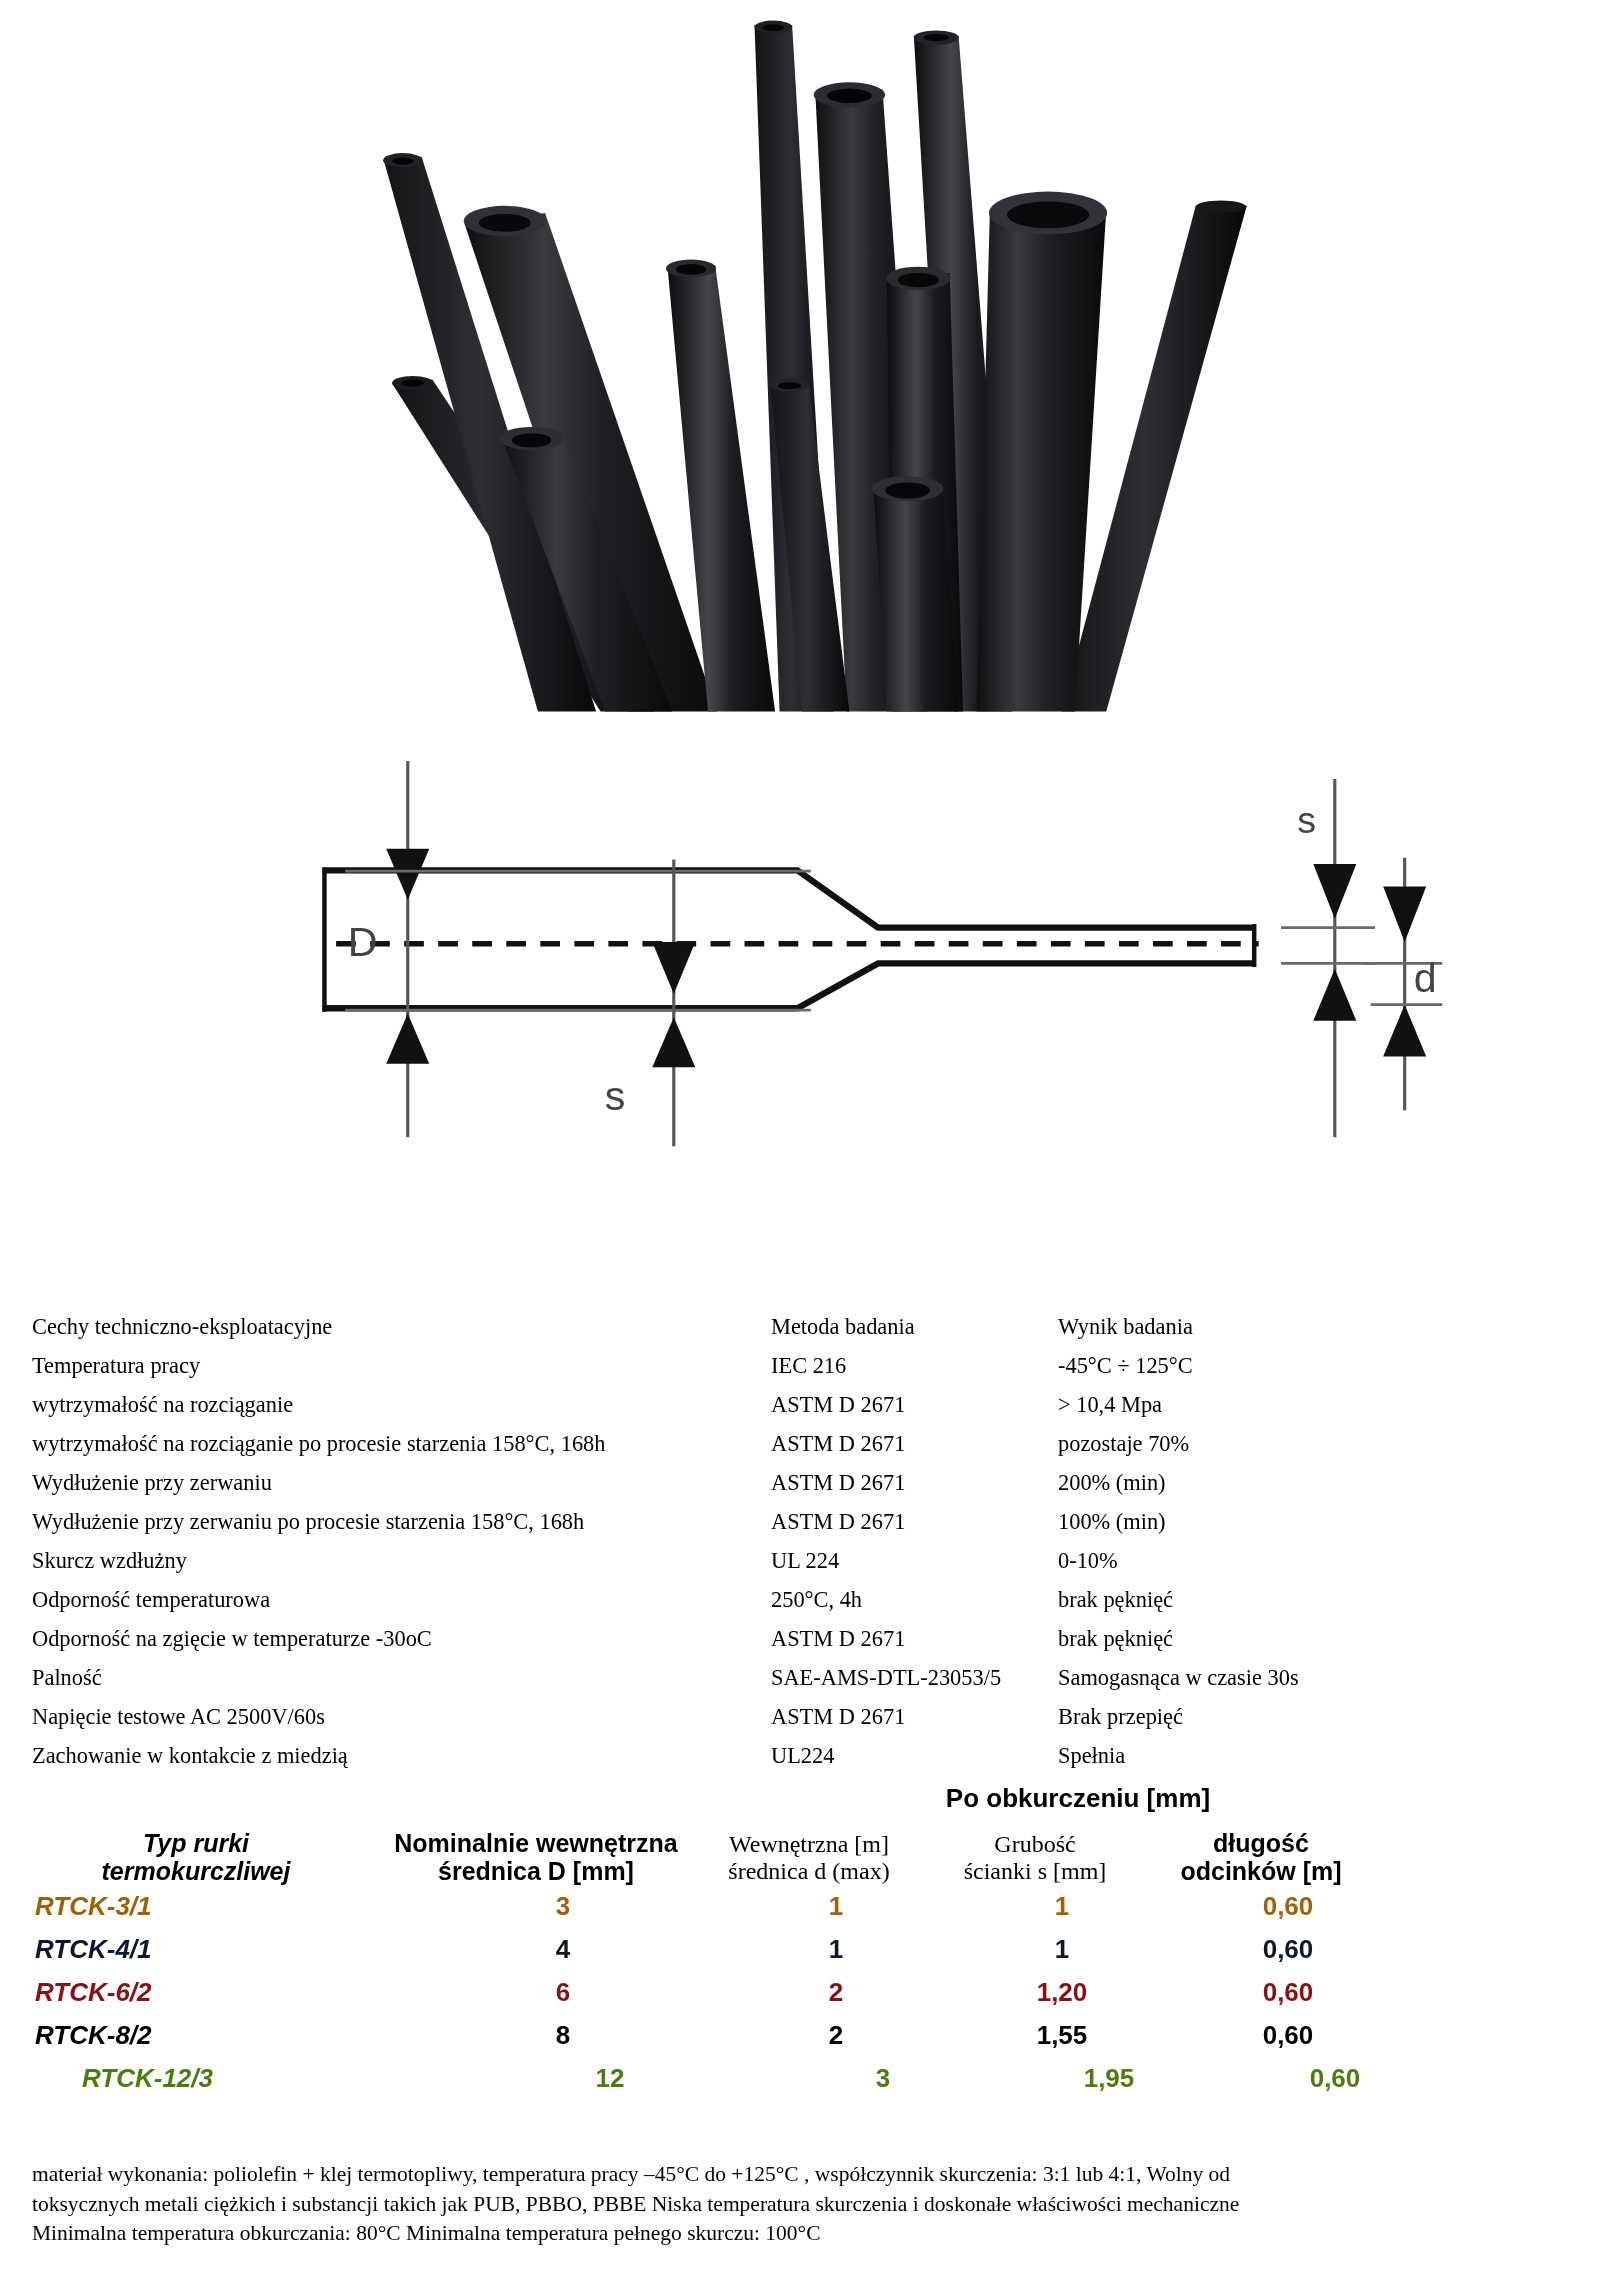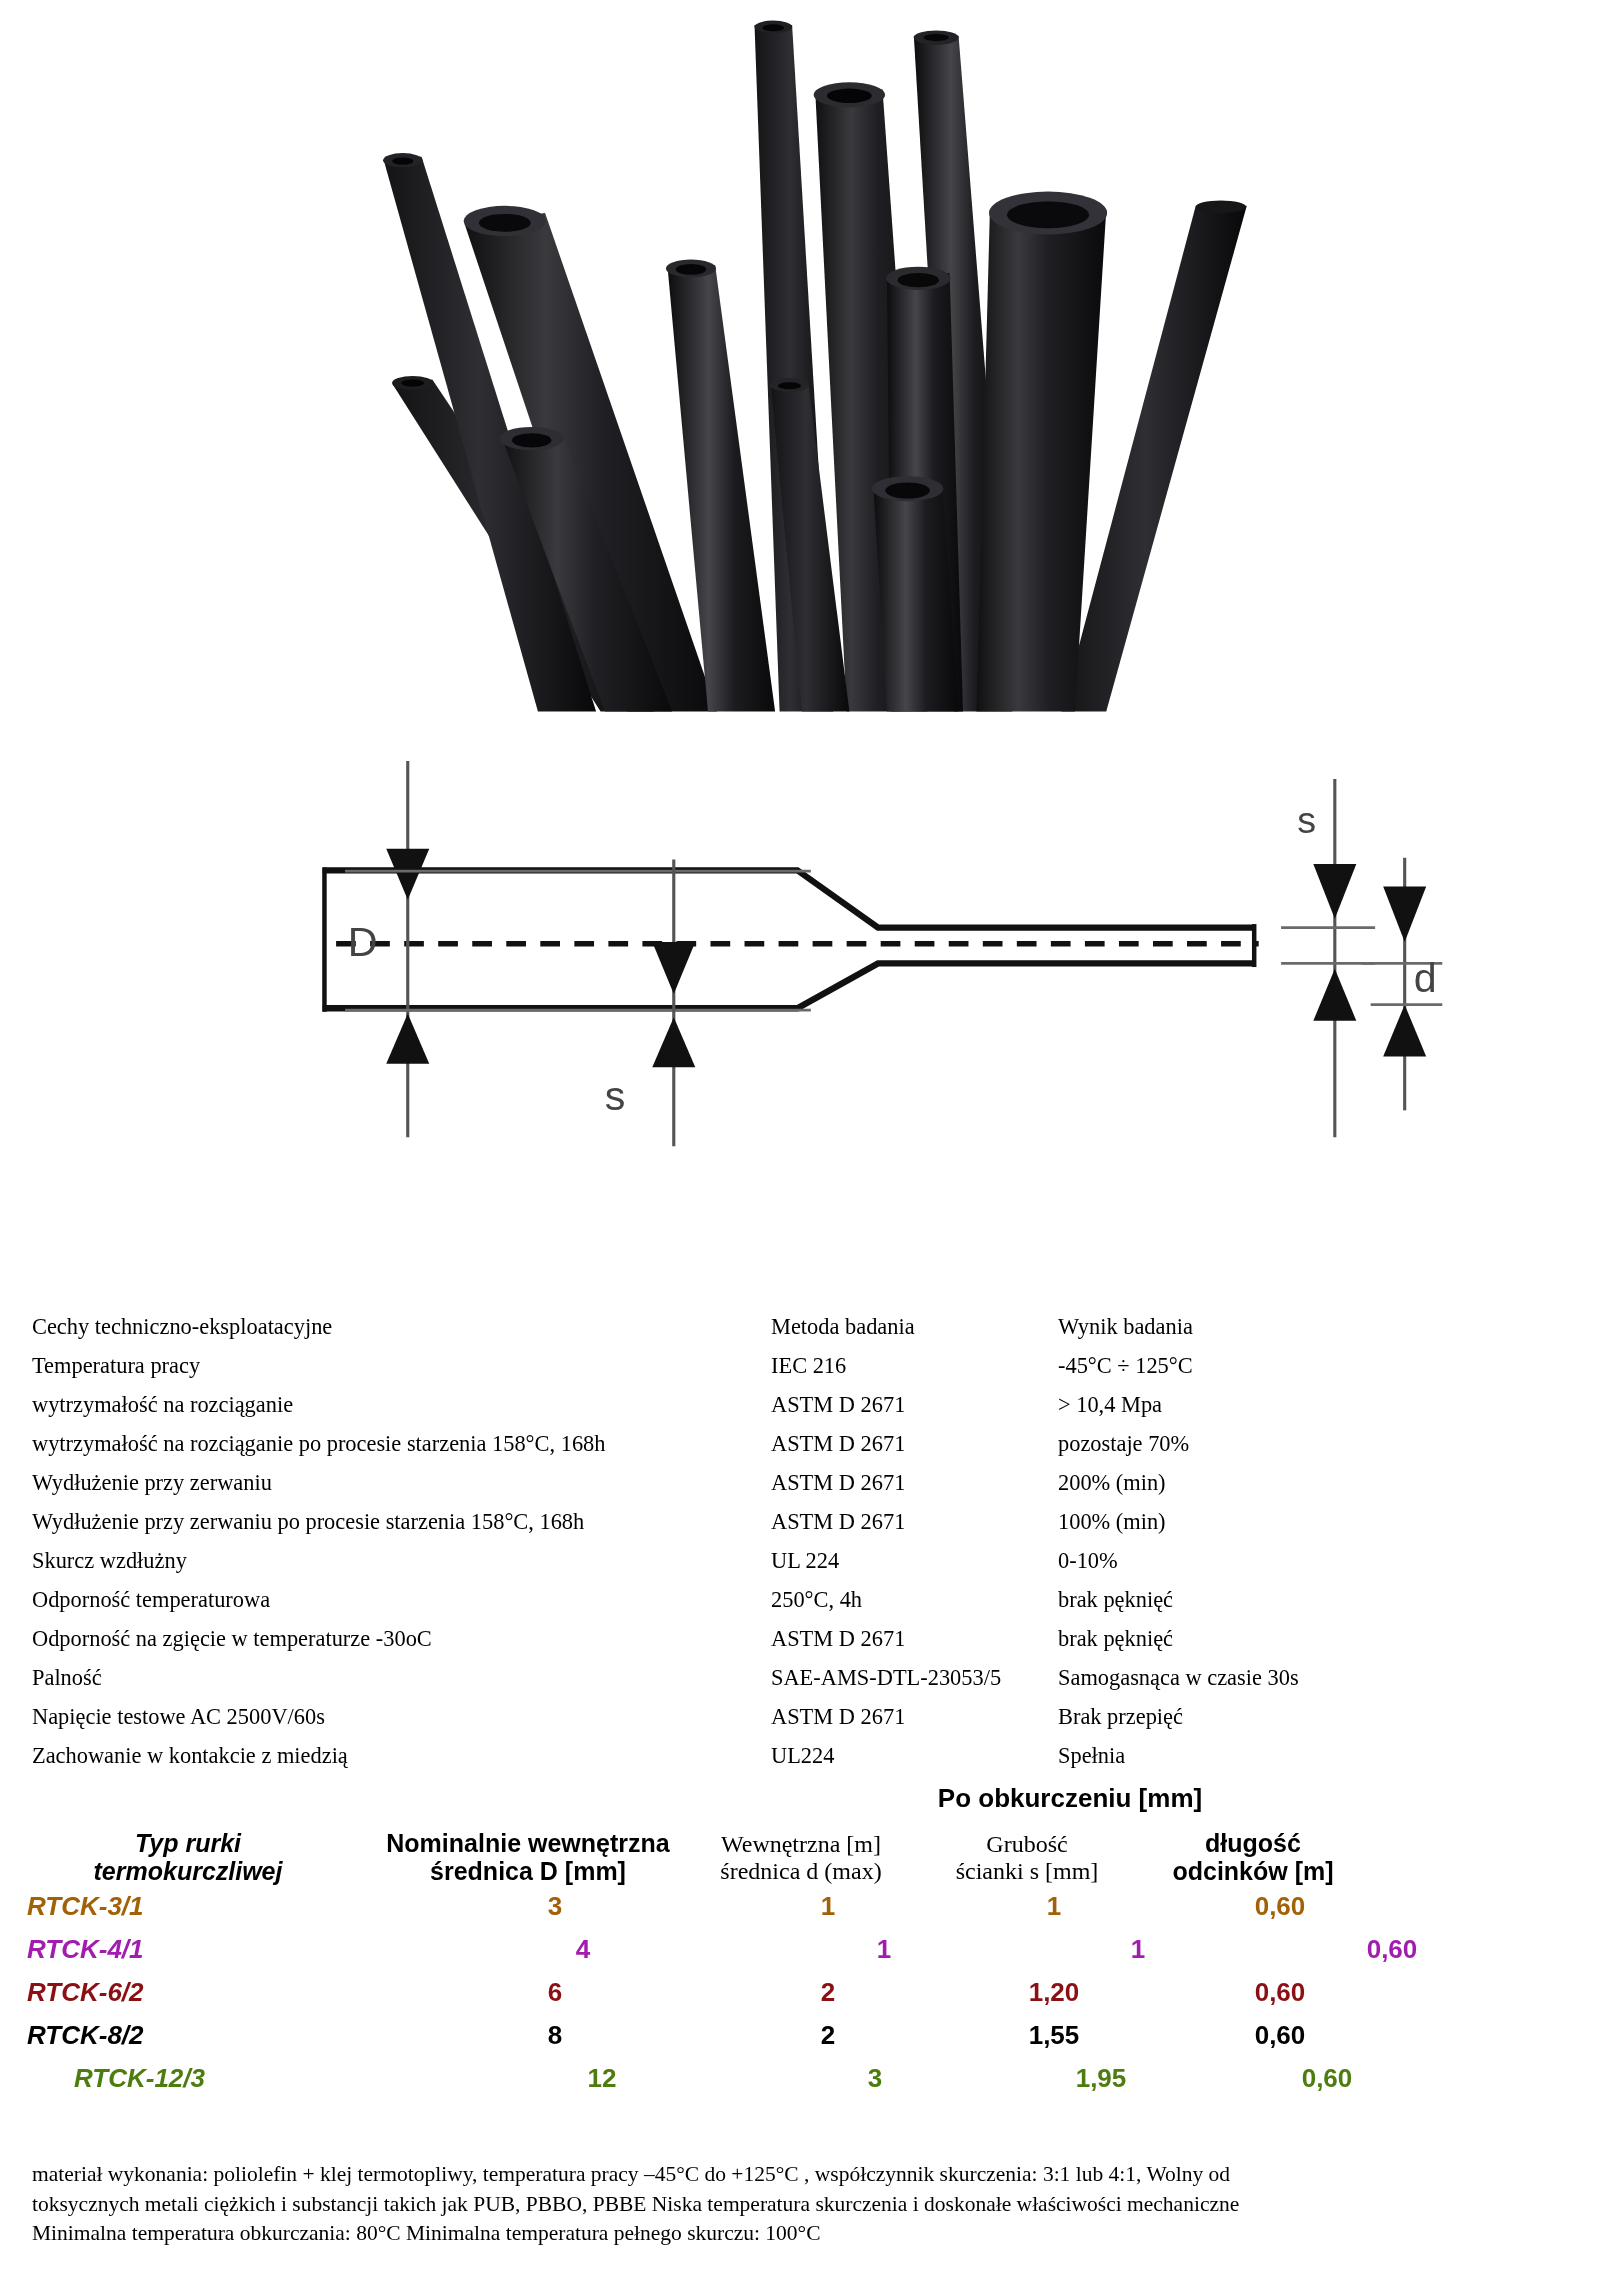--- a/index.html
+++ b/index.html
@@ -58,7 +58,7 @@
   
   #spec-table {
     position: absolute;
-    left: 0px;
+    left: 8px;
     top: 1778px;
     width: 1412px;
     font-family: "Liberation Sans", "DejaVu Sans", sans-serif;

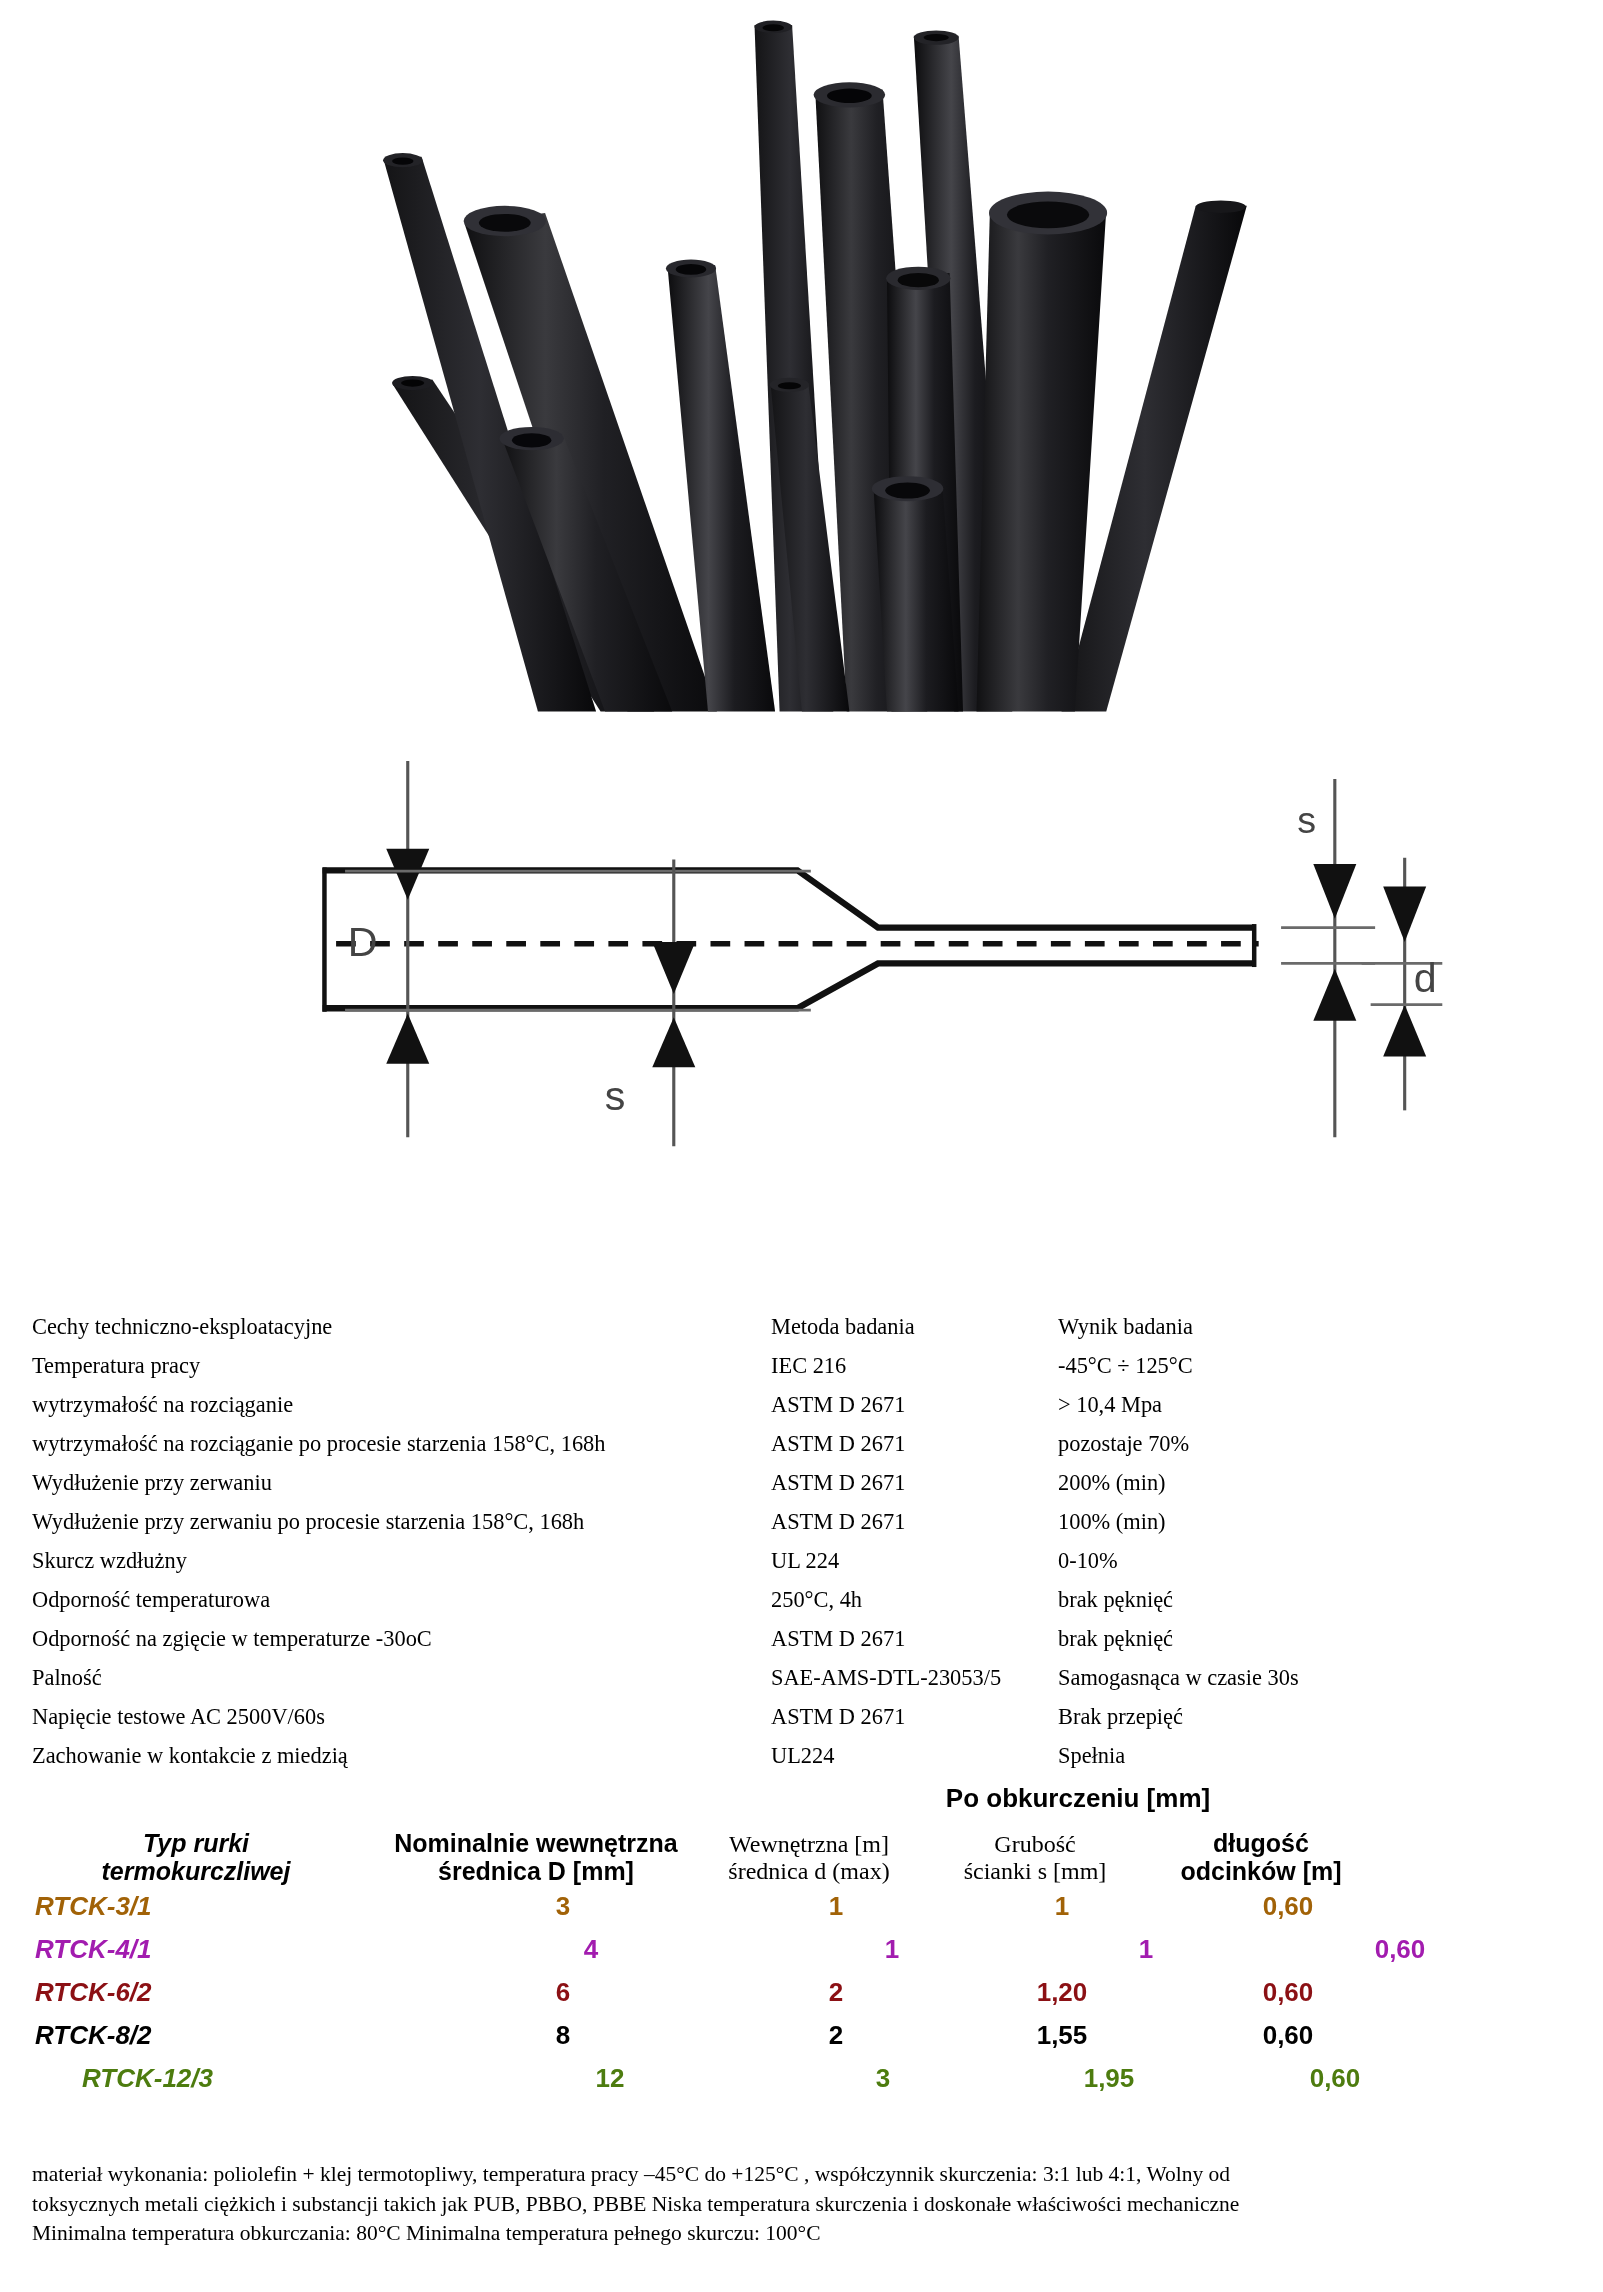--- a/index.html
+++ b/index.html
@@ -433,7 +433,7 @@
     <div class="dcell col-len">0,60</div>
   </div>
 
-  <div class="drow" style="color: #a21caf; gap: 28px;">
+  <div class="drow" style="color: #0f172a;">
     <div class="dcell col-type">RTCK-4/1</div>
     <div class="dcell col-d">4</div>
     <div class="dcell col-din">1</div>

